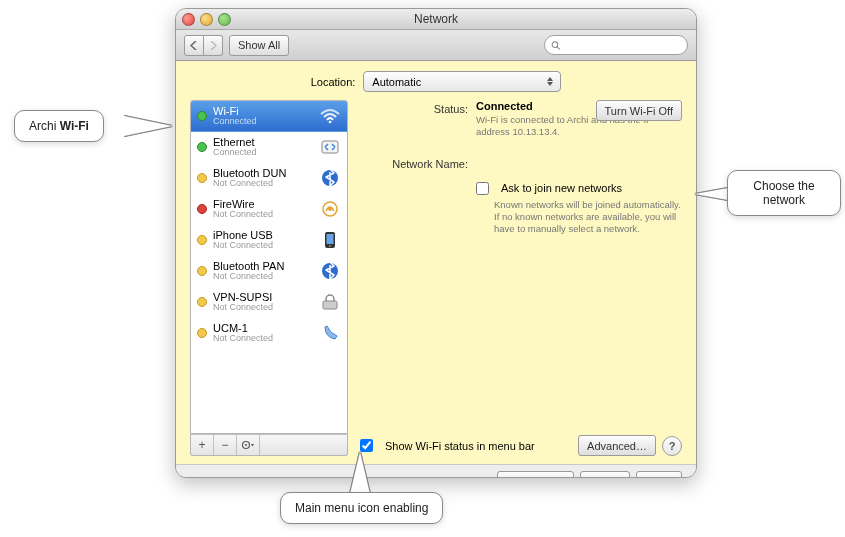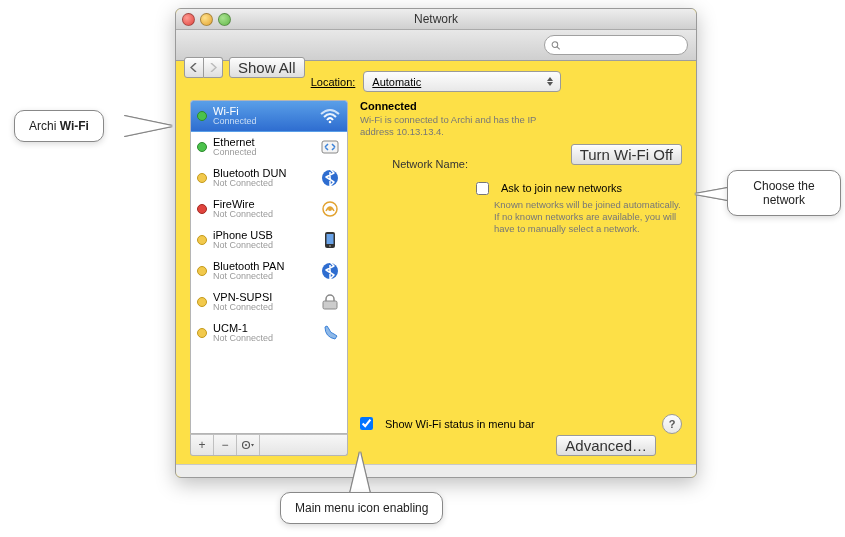--- a/index.html
+++ b/index.html
@@ -18,8 +18,8 @@
     width: 520px;
     height: 468px;
     border: 1px solid #9a9a9a;
-    border-radius: 6px;
-    background: #fde047;
+    border-radius: 11px;
+    background: #fef9c3;
     box-shadow: 0 6px 20px rgba(0,0,0,0.25);
     overflow: hidden;
   }

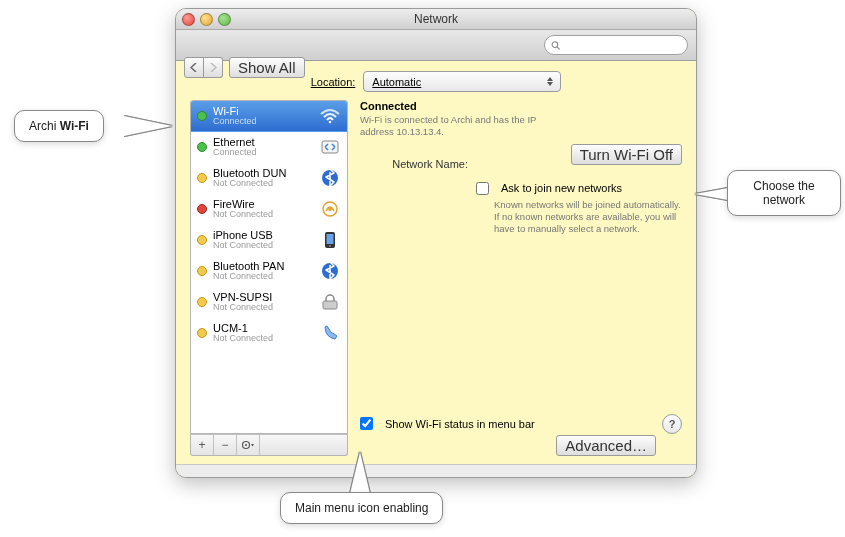--- a/index.html
+++ b/index.html
@@ -68,11 +68,10 @@
     display: inline-flex;
     align-items: center;
     justify-content: center;
-    font-size: 15px;
+    font-size: 11px;
     color: #333;
     padding: 0 8px;
     box-shadow: 0 1px 0 rgba(255,255,255,0.6) inset;
-    margin-top: 44px;
   }
   .seg {
     display: flex;

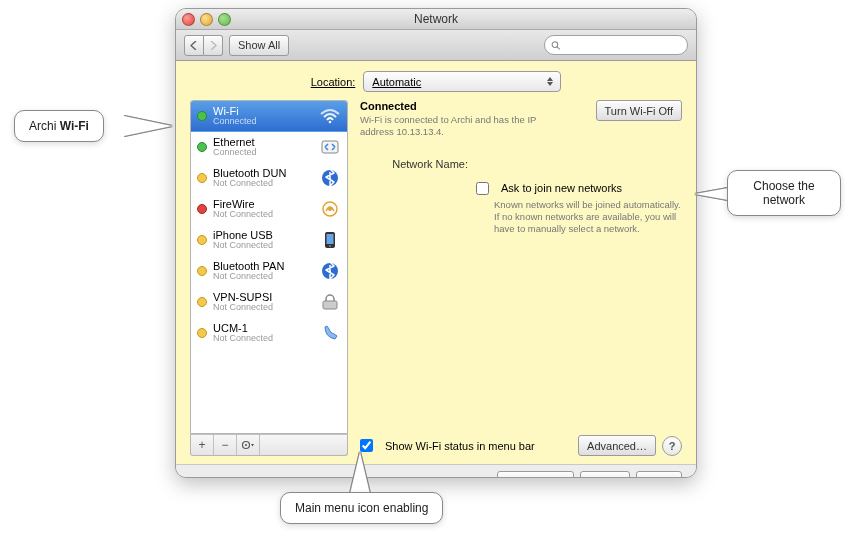--- a/index.html
+++ b/index.html
@@ -104,7 +104,6 @@
     align-items: center;
     gap: 8px;
     padding: 10px 0 8px;
-    text-decoration: underline;
   }
   .popup {
     background: linear-gradient(#fdfdfd, #e8e8e8);

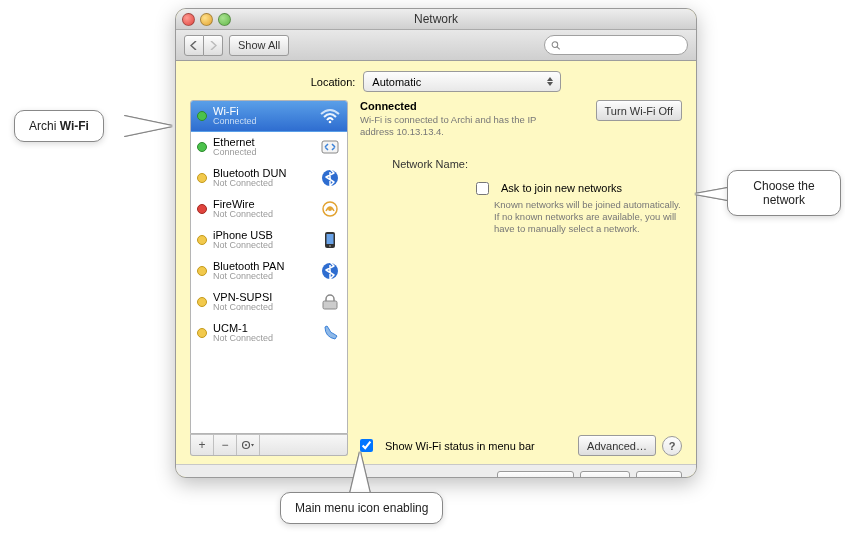--- a/index.html
+++ b/index.html
@@ -479,6 +479,7 @@
       <div class="btn turnoff">Turn Wi-Fi Off</div>
 
       <div class="row">
+        <div class="row-label">Status:</div>
         <div class="row-content">
           <div class="bold">Connected</div>
           <div class="sub" style="max-width:180px">Wi-Fi is connected to Archi and has the IP address 10.13.13.4.</div>

